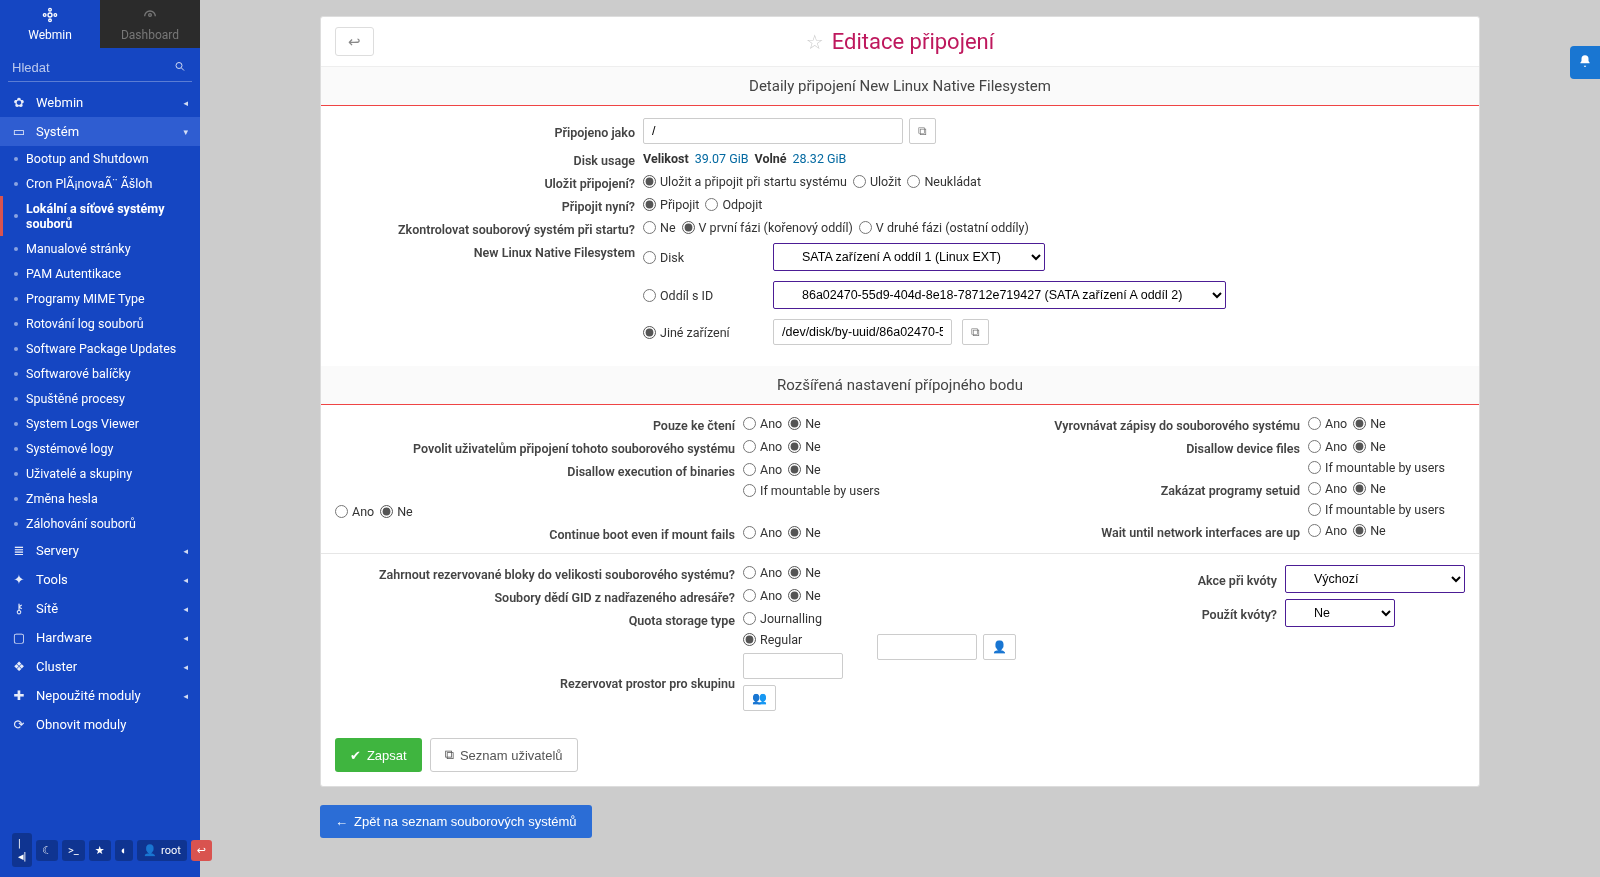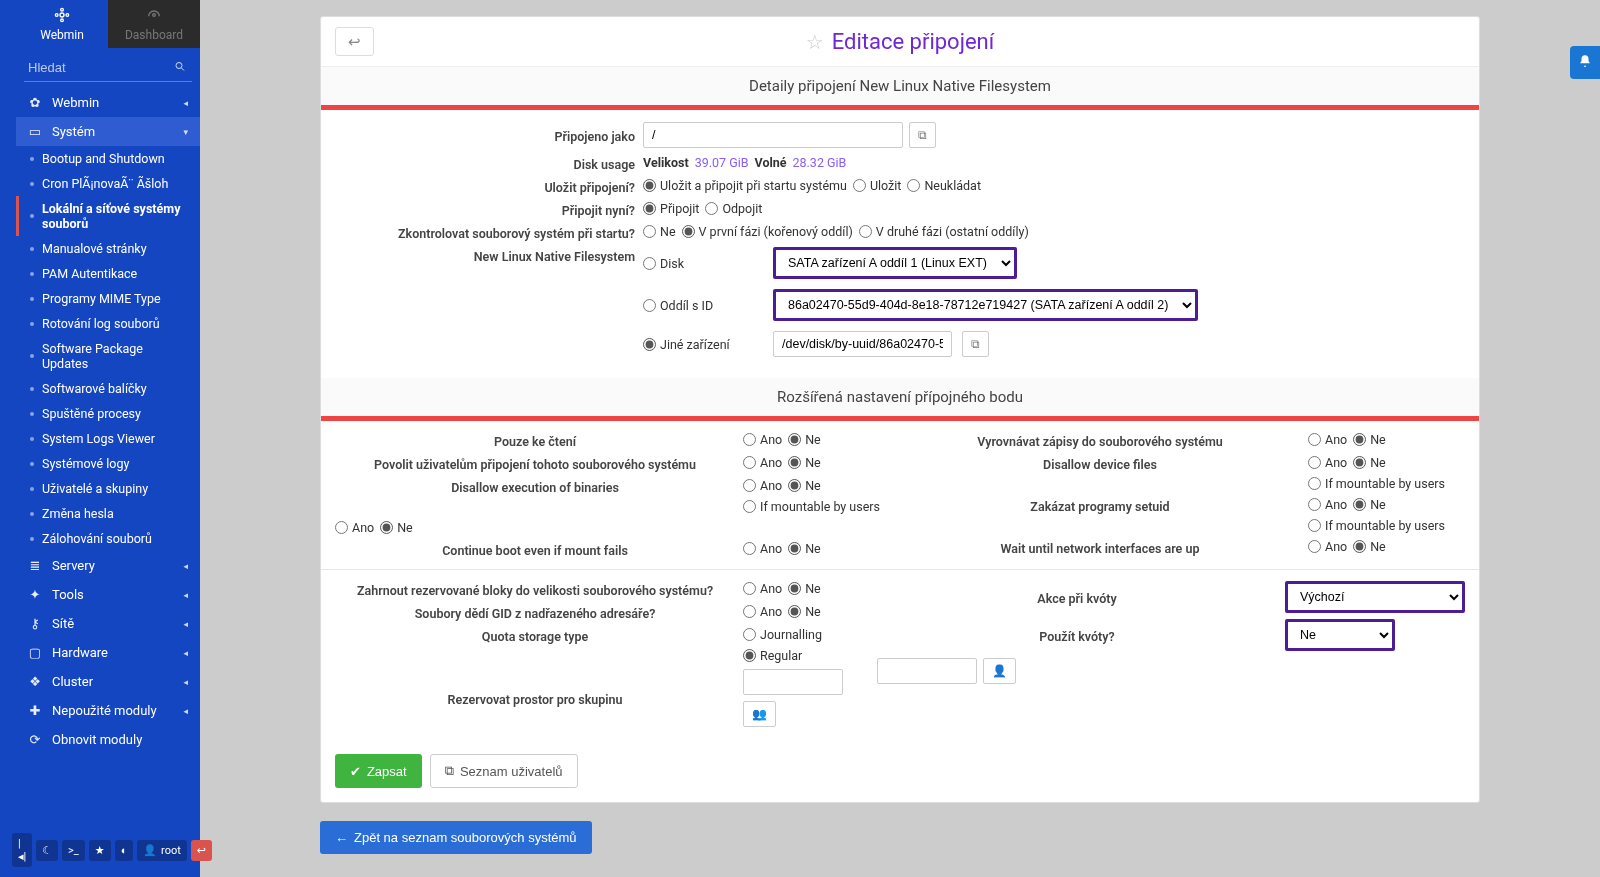--- a/index.html
+++ b/index.html
@@ -6,7 +6,7 @@
 body { font-family: "Segoe UI", Roboto, Arial, sans-serif; font-size: 13px; background: #cccccc; color: #333; height: 877px; width: 1600px; overflow: hidden; }
 
 
-.sidebar { position: fixed; left: 0; top: 0; width: 200px; height: 100%; background: #1546c2; color: #fff; display: flex; flex-direction: column; padding-left: 16px; }
+.sidebar { position: fixed; left: 0; top: 0; width: 200px; height: 100%; background: #1546c2; color: #fff; display: flex; flex-direction: column; }
 .tabs { display: flex; height: 48px; }
 .tab { flex: 1; display: flex; flex-direction: column; align-items: center; justify-content: center; cursor: pointer; font-size: 12px; }
 .tab.active { background: #1546c2; color: #fff; }

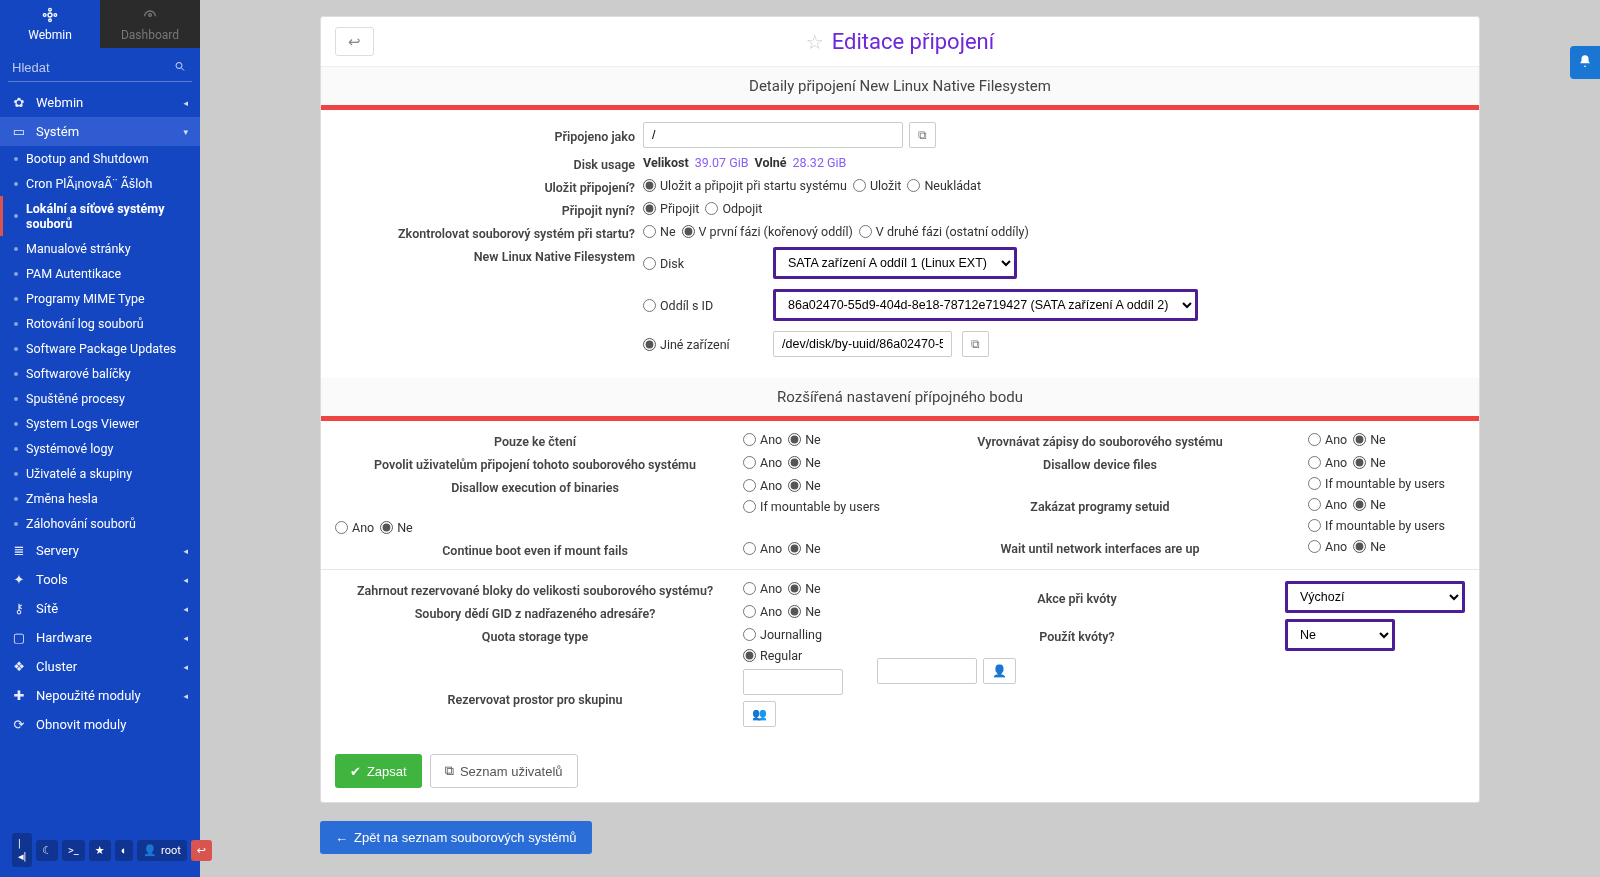--- a/index.html
+++ b/index.html
@@ -42,7 +42,7 @@
 .panel-head { display: flex; align-items: center; padding: 10px 14px; border-bottom: 1px solid #eee; position: relative; }
 .back-btn { border:1px solid #ddd; background:#fff; color:#888; padding:6px 12px; border-radius:3px; cursor:pointer; font-size:15px; line-height:1; }
 .title-wrap { position:absolute; left:50%; transform:translateX(-50%); display:flex; align-items:center; gap:8px; }
-.title-wrap h1 { font-size: 22px; font-weight: 400; color:#6d28d9; }
+.title-wrap h1 { font-size: 22px; font-weight: 400; color:#be185d; }
 .star { color:#ccc; cursor:pointer; font-size:20px; }
 
 .section-title { text-align:center; padding:10px; font-size:15px; color:#444; border-bottom:5px solid #ef4444; background:#fafafa; }

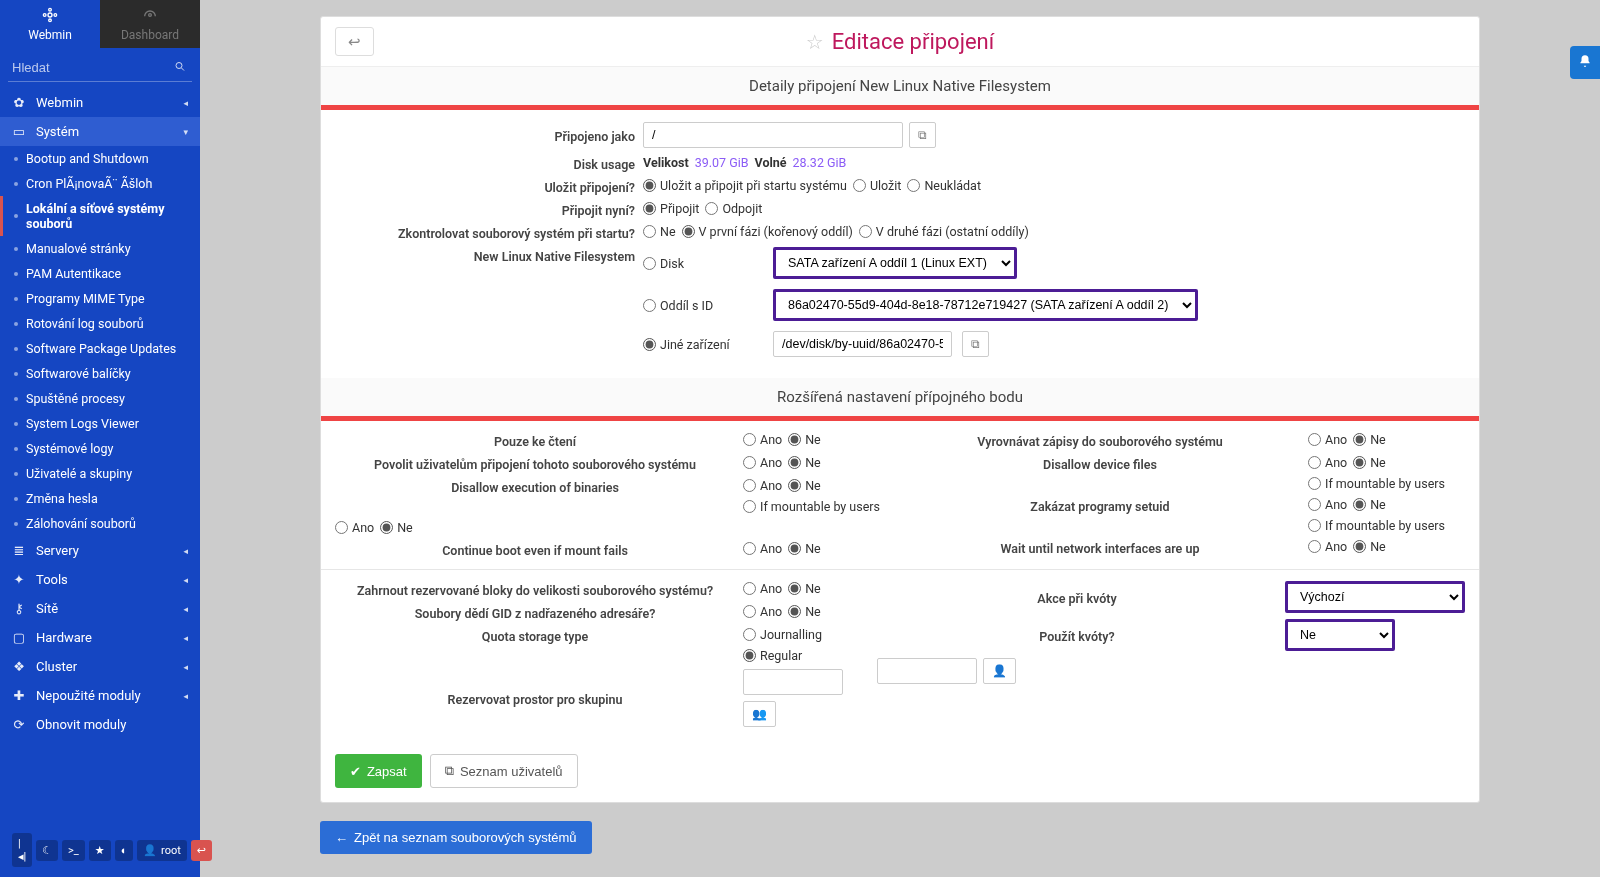--- a/index.html
+++ b/index.html
@@ -45,7 +45,7 @@
 .title-wrap h1 { font-size: 22px; font-weight: 400; color:#be185d; }
 .star { color:#ccc; cursor:pointer; font-size:20px; }
 
-.section-title { text-align:center; padding:10px; font-size:15px; color:#444; border-bottom:5px solid #ef4444; background:#fafafa; }
+.section-title { text-align:center; padding:10px; font-size:15px; color:#444; border-bottom:1px solid #ef4444; background:#fafafa; }
 .form-body { padding: 8px 14px 14px; }
 
 .row { display:flex; align-items:flex-start; padding: 3px 0; gap: 8px; }

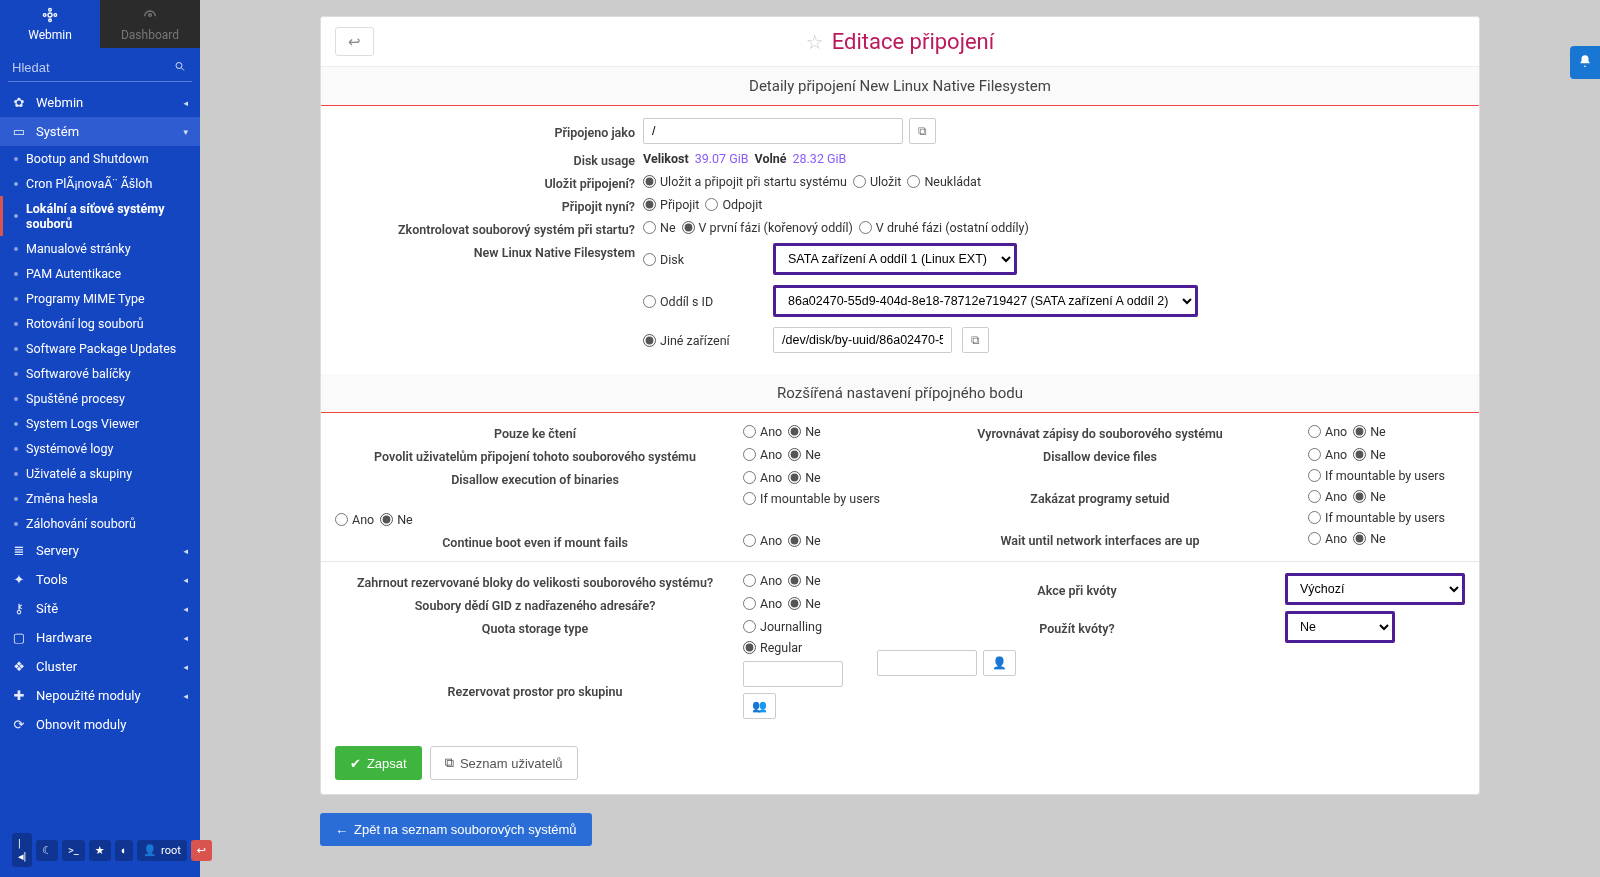--- a/index.html
+++ b/index.html
@@ -65,7 +65,7 @@
 
 label.radio { display:inline-flex; align-items:center; gap:4px; cursor:pointer; }
 input[type=radio]{ accent-color:#555; margin:0; }
-.tspan { color:#8b5cf6; }
+.tspan { color:#0369a1; }
 
 hr.sep { border:none; border-top:1px solid #e6e6e6; margin: 8px -14px; }
 

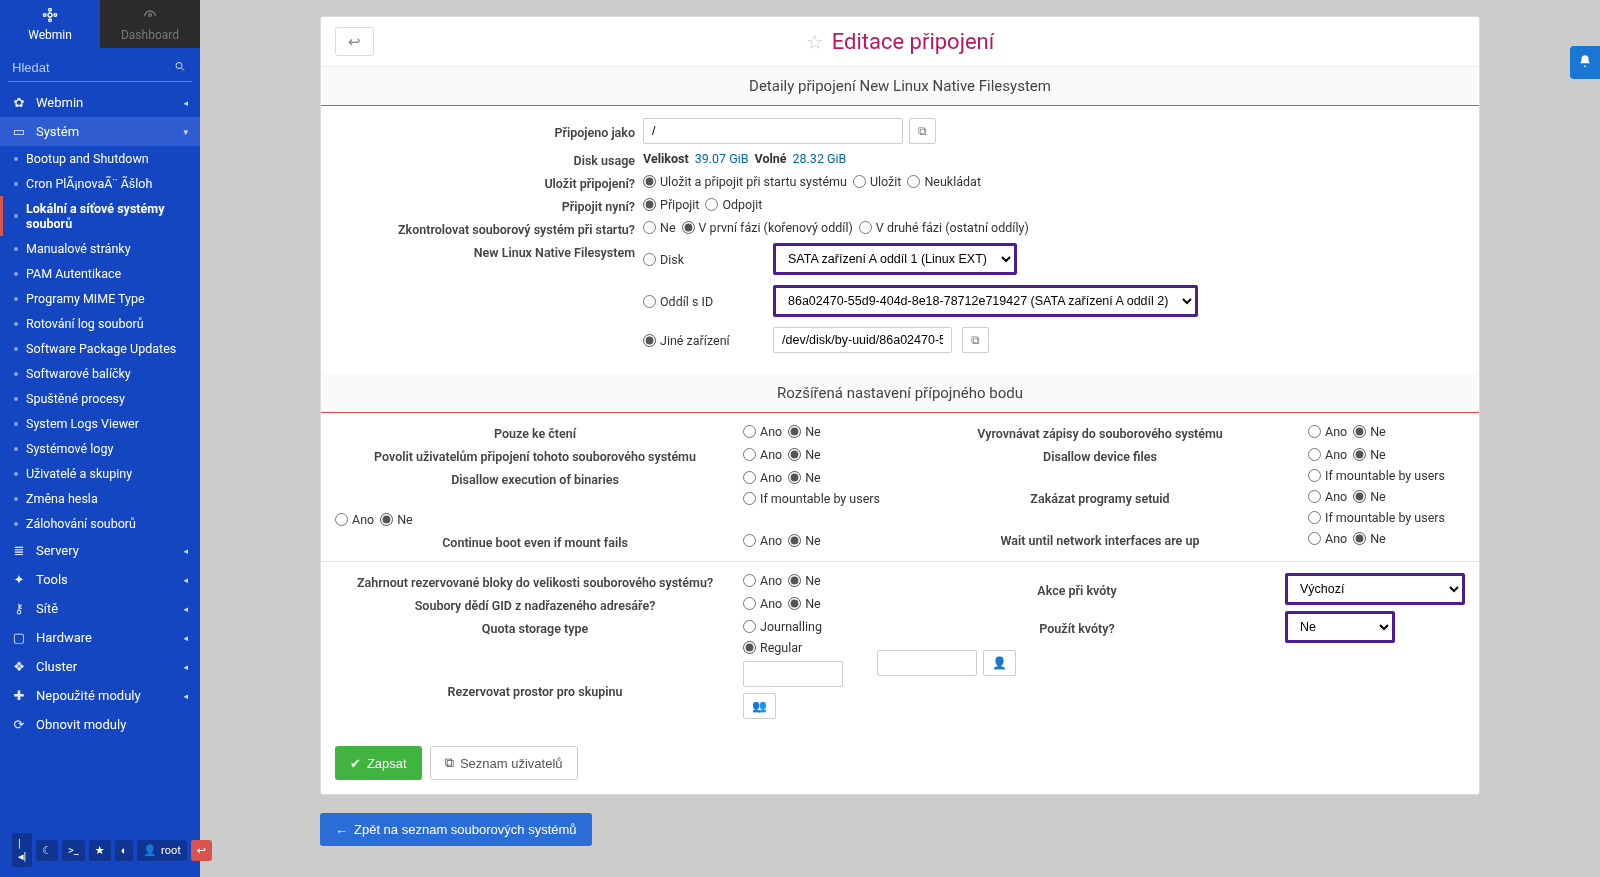--- a/index.html
+++ b/index.html
@@ -59,7 +59,7 @@
 input[type=text].fld { border:1px solid #ccc; padding:5px 8px; border-radius:2px; font-size:12.5px; }
 .fld-wide { width: 260px; }
 .icon-btn { border:1px solid #ccc; background:#fff; padding:5px 8px; border-radius:2px; cursor:pointer; color:#777; font-size:12px; }
-select.sel { border:3px solid #4c1d95; padding:5px 8px; border-radius:2px; font-size:12.5px; background:#fff; }
+select.sel { border:1px solid #4c1d95; padding:5px 24px; border-radius:2px; font-size:12.5px; background:#fff; }
 .sel-med { width: 180px; }
 .sel-sm { width: 110px; }
 

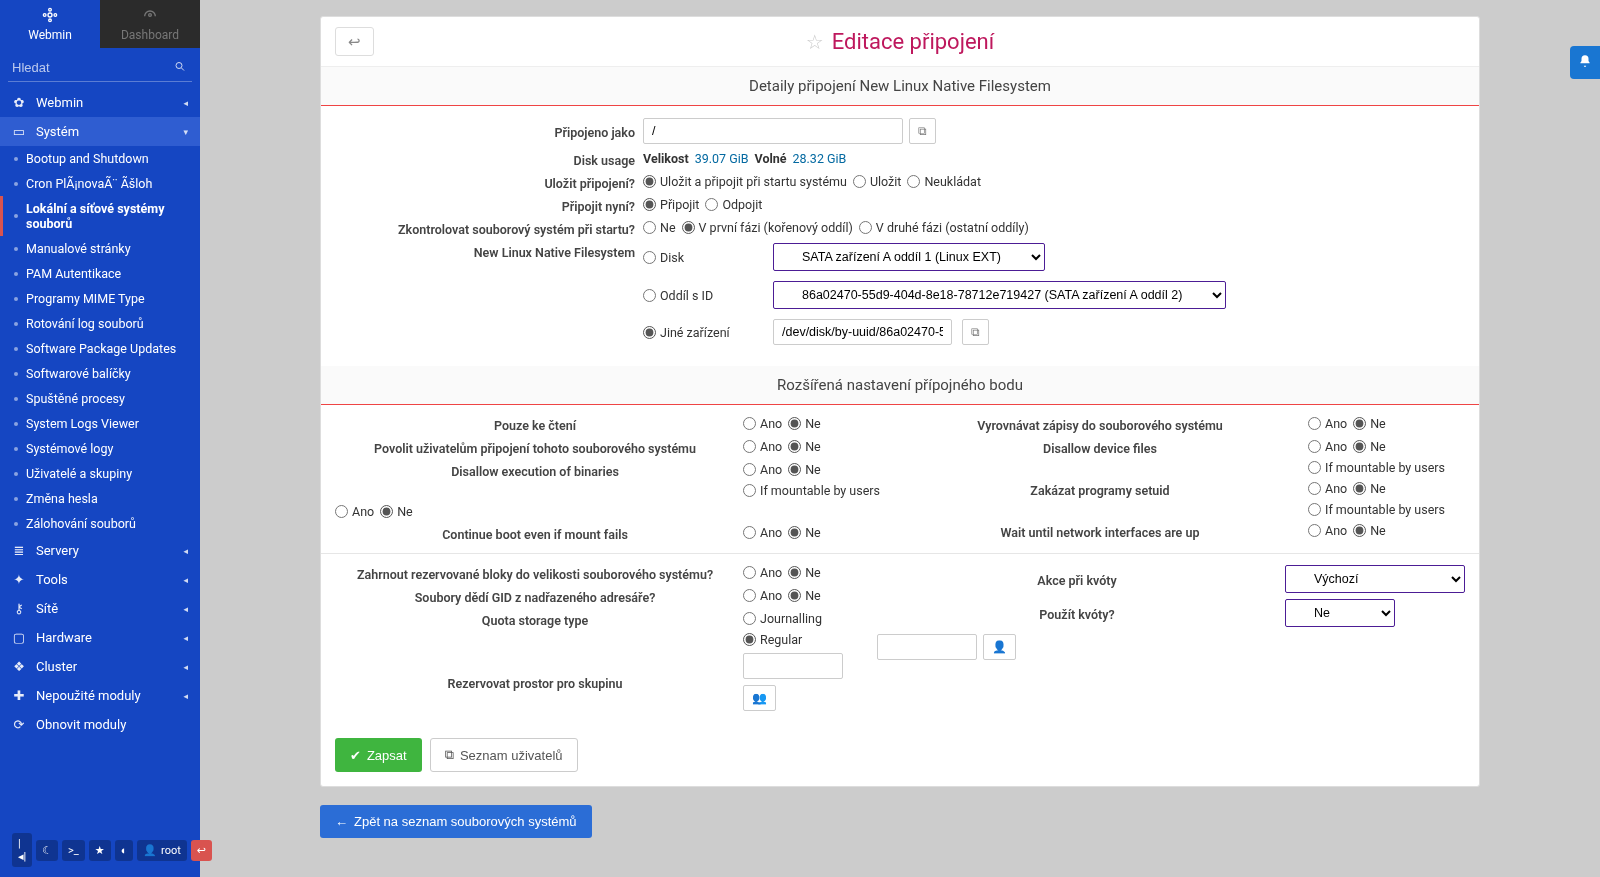--- a/index.html
+++ b/index.html
@@ -54,7 +54,7 @@
 .val { flex:1; display:flex; align-items:center; flex-wrap:wrap; gap:6px; font-size:12.5px; }
 .two-col { display:flex; }
 .two-col .col { flex:1; }
-.two-col .col .row .lbl { width: 400px; text-align: center; }
+.two-col .col .row .lbl { width: 400px; }
 
 input[type=text].fld { border:1px solid #ccc; padding:5px 8px; border-radius:2px; font-size:12.5px; }
 .fld-wide { width: 260px; }

